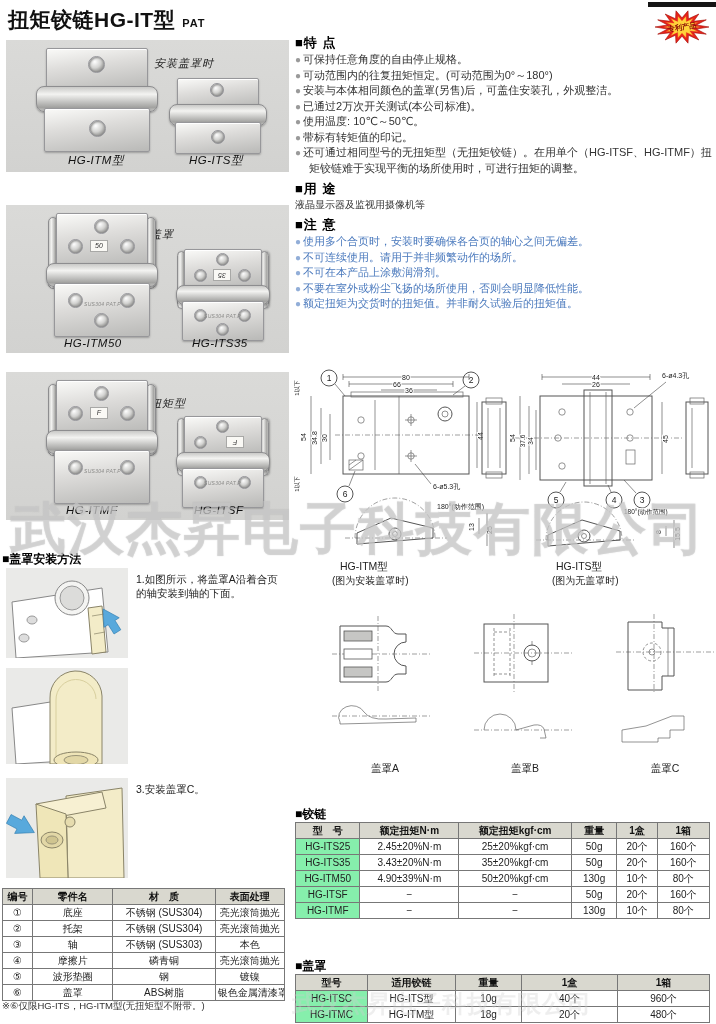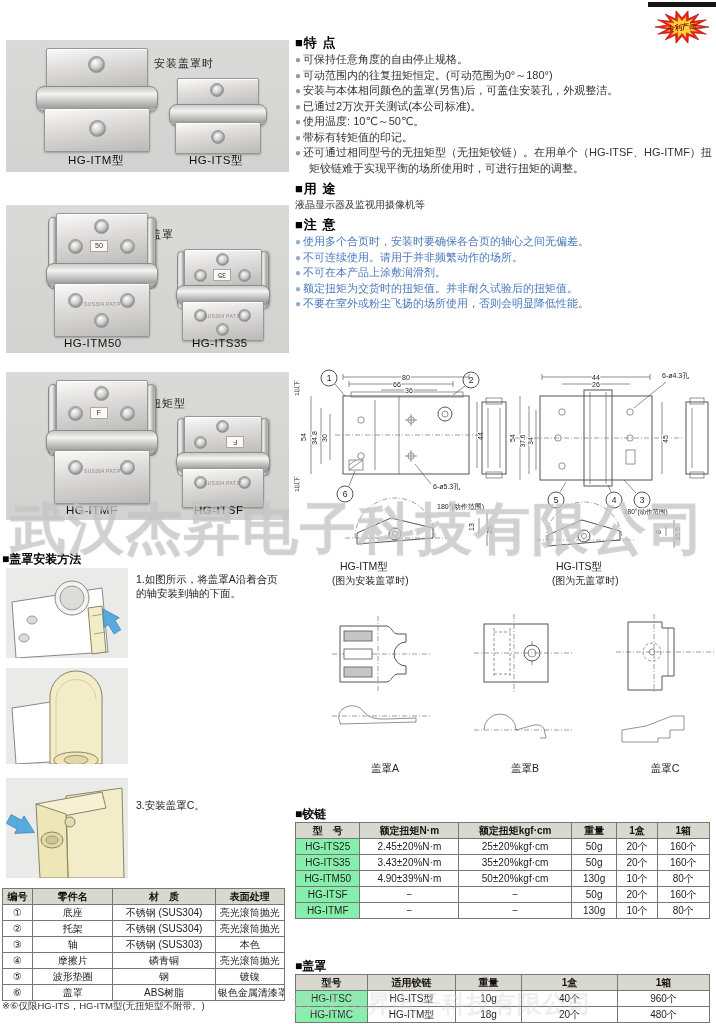--- a/index.html
+++ b/index.html
@@ -68,6 +68,7 @@
 <div class="page">
 
   <div class="topbar"></div>
+  <div class="title"><span>扭矩铰链HG-IT型</span><span class="pat">PAT</span></div>
 
   <svg class="abs" style="right:6px;top:9px;" width="56" height="36" viewBox="0 0 54 34">
     <polygon points="53,17 40.9,19 50.4,23.9 38.2,22.5 43.2,29.5 33.2,24.9 32.8,32.6 27,25.8 21.2,32.6 20.8,24.9 10.8,29.5 15.8,22.5 3.6,23.9 13.1,19 1,17 13.1,15 3.6,10.1 15.8,11.5 10.8,4.5 20.8,9.1 21.2,1.4 27,8.2 32.8,1.4 33.2,9.1 43.2,4.5 38.2,11.5 50.4,10.1 40.9,15" fill="#e8231a" stroke="#a30f08" stroke-width="0.6"></polygon>

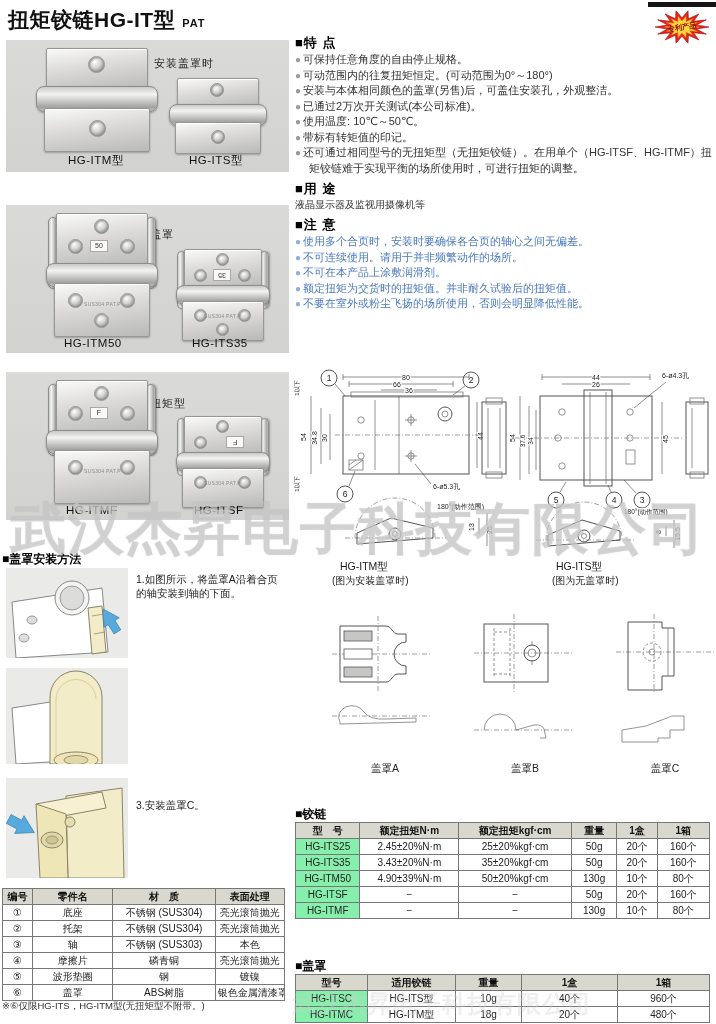--- a/index.html
+++ b/index.html
@@ -11,7 +11,7 @@
   .pat{font-size:11px;font-weight:bold;margin-left:7px;letter-spacing:1px;}
   .topbar{position:absolute;right:0;top:2px;width:68px;height:5px;background:#151515;}
   
-  .panel{position:absolute;left:6px;width:283px;background:linear-gradient(180deg,#dadad8,#d2d2d0);}
+  .panel{position:absolute;left:6px;width:283px;background:linear-gradient(180deg,#dadad8,#d2d2d0);font-style:italic;}
   .pcap{position:absolute;font-size:11px;color:#222;letter-spacing:1px;}
   .plabel{position:absolute;font-size:11.5px;color:#111;letter-spacing:.5px;}
   .pt,.pb{position:absolute;background:linear-gradient(172deg,#fafaf8 0%,#dedddb 40%,#b9b9b7 100%);

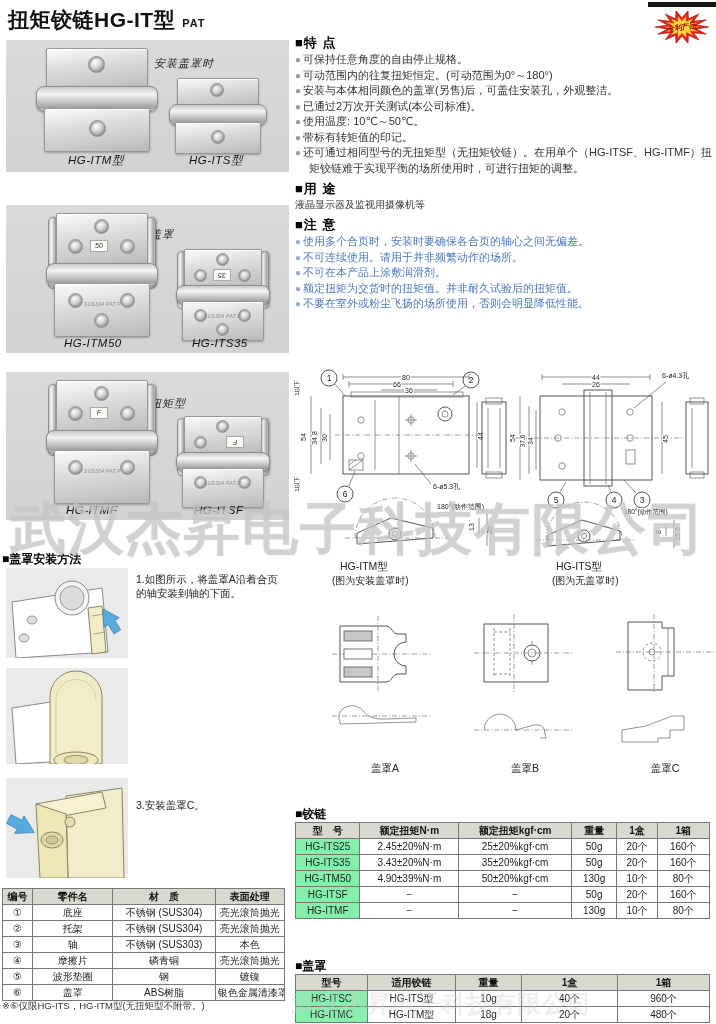--- a/index.html
+++ b/index.html
@@ -186,8 +186,8 @@
     <li>使用多个合页时，安装时要确保各合页的轴心之间无偏差。</li>
     <li>不可连续使用。请用于并非频繁动作的场所。</li>
     <li>不可在本产品上涂敷润滑剂。</li>
+    <li>不要在室外或粉尘飞扬的场所使用，否则会明显降低性能。</li>
     <li>额定扭矩为交货时的扭矩值。并非耐久试验后的扭矩值。</li>
-    <li>不要在室外或粉尘飞扬的场所使用，否则会明显降低性能。</li>
   </ul>
 
   <svg class="abs" style="left:293px;top:368px;" width="202" height="190" viewBox="0 0 202 190">

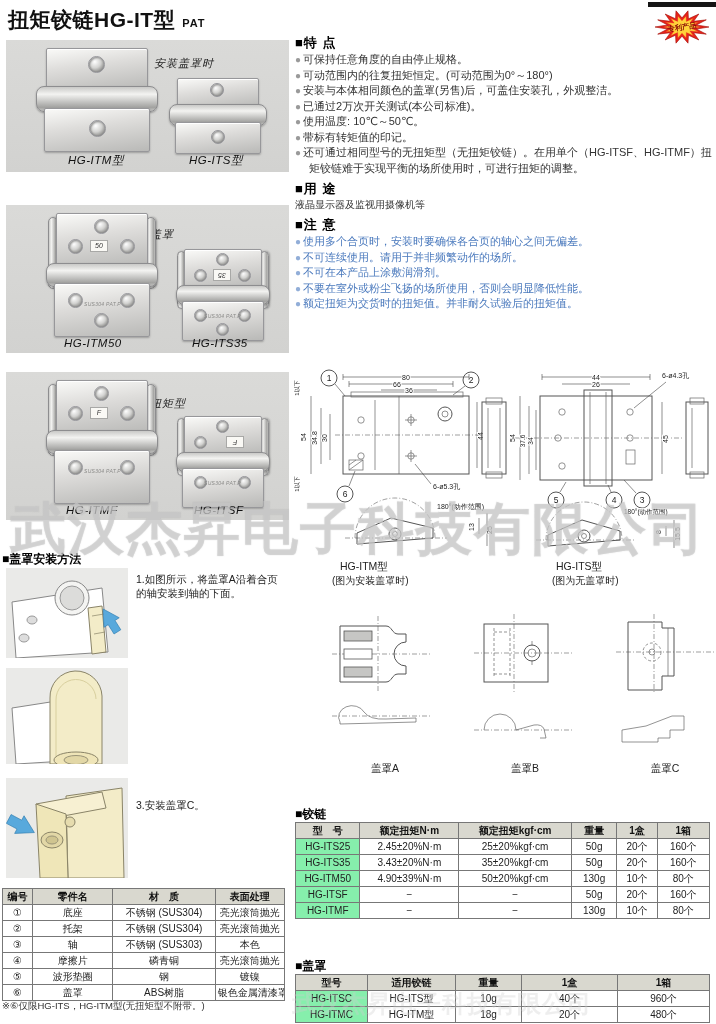--- a/index.html
+++ b/index.html
@@ -409,7 +409,7 @@
         </g>
     </svg>
   </div>
-  <div class="steptxt" style="left:136px;top:782px;margin-top:16px;">3.安装盖罩C。</div>
+  <div class="steptxt" style="left:136px;top:782px;">3.安装盖罩C。</div>
 
   <table class="tbl parts" style="left:2px;top:888px;width:283px;">
     <colgroup>

